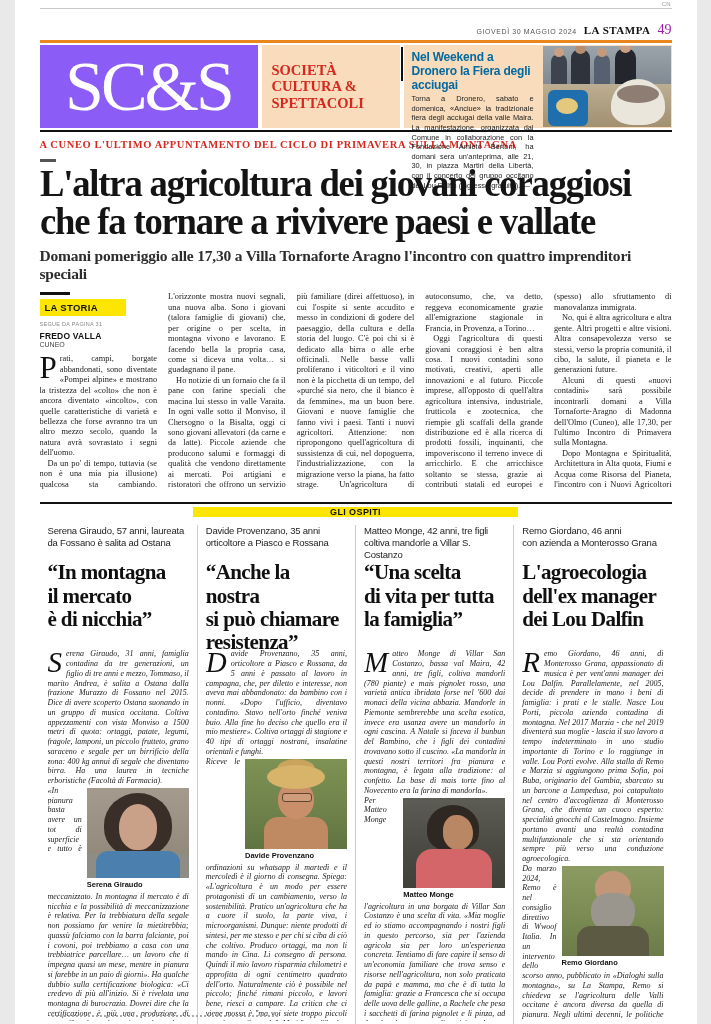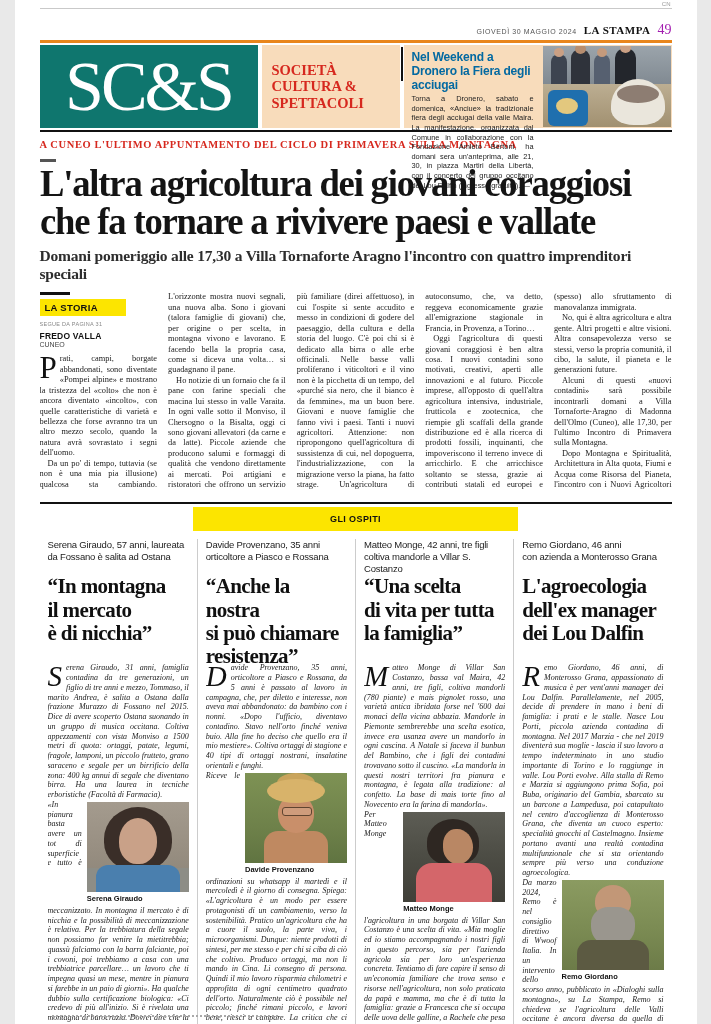--- a/index.html
+++ b/index.html
@@ -18,7 +18,7 @@
   
   .orange-rule { margin-top:40px; height:3px; background:#e9861c; }
   .mast-row { display:flex; margin-top:2px; height:83px; gap:4px; }
-  .scs-box { width:218px; background:#0f766e; color:#fff; display:flex; align-items:center; justify-content:center;
+  .scs-box { width:218px; background:#8b5cf6; color:#fff; display:flex; align-items:center; justify-content:center;
              font-family:"Liberation Serif",serif; font-size:70px; font-weight:400; letter-spacing:-3px; line-height:83px; }
   .soc-box { width:118px; background:#f8dcbb; color:#d6281e; font-family:"Liberation Serif",serif;
              font-weight:700; font-size:14.5px; line-height:1.12; display:flex; align-items:center;

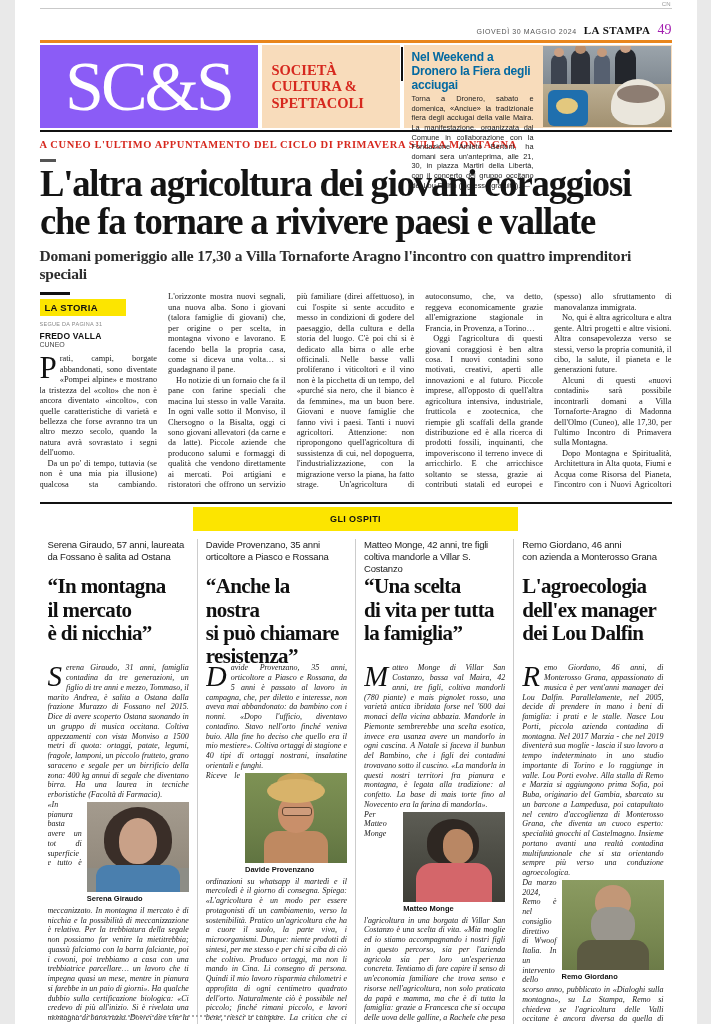--- a/index.html
+++ b/index.html
@@ -74,7 +74,7 @@
   
   .guests-rule { margin-top:8px; border-top:2px solid #111; }
   .guests-label { margin:3px auto 0 auto; width:325px; background:#fce500; text-align:center;
-                  font:bold 9px "Liberation Sans",sans-serif; color:#111; padding:7px 0; letter-spacing:.4px; }
+                  font:bold 9px "Liberation Sans",sans-serif; color:#111; padding:0 0; letter-spacing:.4px; }
   .guests-row { display:flex; margin-top:8px; }
   .guest { flex:1 1 0; padding:0 8px; min-width:0; }
   .guest + .guest { border-left:1px solid #ccc; }

